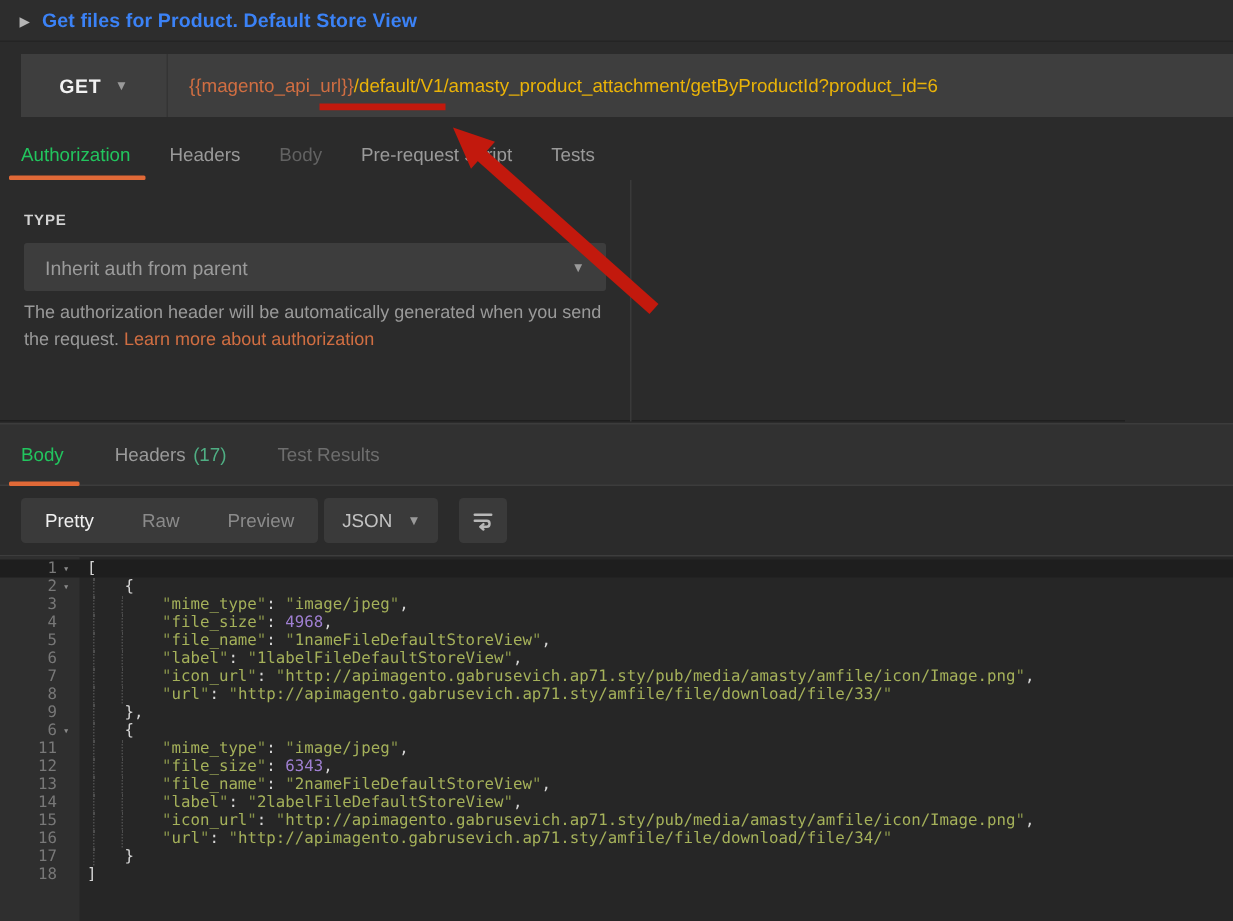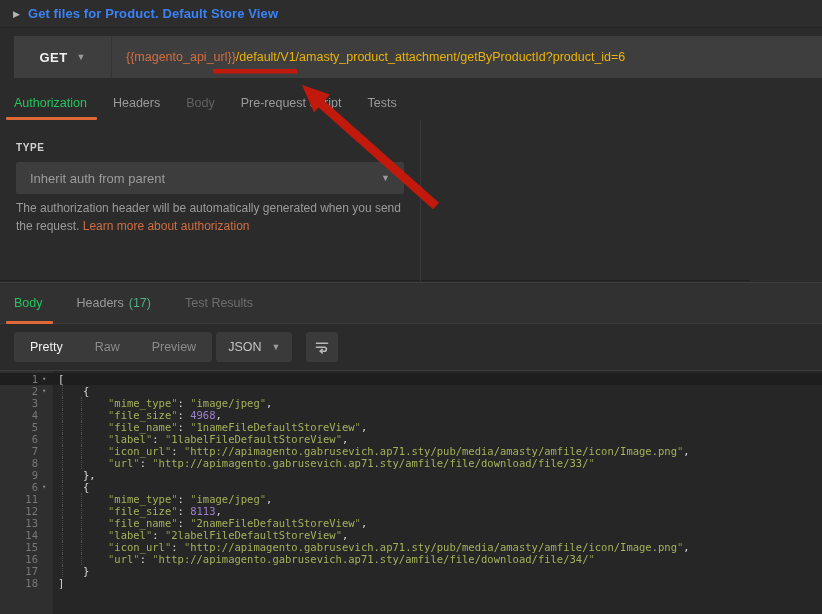--- a/index.html
+++ b/index.html
@@ -214,7 +214,7 @@
         <div class="code-row"><span class="ln">9</span><span class="guide" style="left: 62px;"></span><span class="code-content" style="left: 83px;"><span class="tk-pun">},</span></span></div>
         <div class="code-row"><span class="ln">6</span><span class="fold">▾</span><span class="guide" style="left: 62px;"></span><span class="code-content" style="left: 83px;"><span class="tk-pun">{</span></span></div>
         <div class="code-row"><span class="ln">11</span><span class="guide" style="left: 62px;"></span><span class="guide" style="left: 81px;"></span><span class="code-content" style="left: 108px;"><span class="tk-q">"</span><span class="tk-key">mime_type</span><span class="tk-q">"</span><span class="tk-pun">: </span><span class="tk-q">"</span><span class="tk-str">image/jpeg</span><span class="tk-q">"</span><span class="tk-pun">,</span></span></div>
-        <div class="code-row"><span class="ln">12</span><span class="guide" style="left: 62px;"></span><span class="guide" style="left: 81px;"></span><span class="code-content" style="left: 108px;"><span class="tk-q">"</span><span class="tk-key">file_size</span><span class="tk-q">"</span><span class="tk-pun">: </span><span class="tk-num">8113</span><span class="tk-pun">,</span></span></div>
+        <div class="code-row"><span class="ln">12</span><span class="guide" style="left: 62px;"></span><span class="guide" style="left: 81px;"></span><span class="code-content" style="left: 108px;"><span class="tk-q">"</span><span class="tk-key">file_size</span><span class="tk-q">"</span><span class="tk-pun">: </span><span class="tk-num">6343</span><span class="tk-pun">,</span></span></div>
         <div class="code-row"><span class="ln">13</span><span class="guide" style="left: 62px;"></span><span class="guide" style="left: 81px;"></span><span class="code-content" style="left: 108px;"><span class="tk-q">"</span><span class="tk-key">file_name</span><span class="tk-q">"</span><span class="tk-pun">: </span><span class="tk-q">"</span><span class="tk-str">2nameFileDefaultStoreView</span><span class="tk-q">"</span><span class="tk-pun">,</span></span></div>
         <div class="code-row"><span class="ln">14</span><span class="guide" style="left: 62px;"></span><span class="guide" style="left: 81px;"></span><span class="code-content" style="left: 108px;"><span class="tk-q">"</span><span class="tk-key">label</span><span class="tk-q">"</span><span class="tk-pun">: </span><span class="tk-q">"</span><span class="tk-str">2labelFileDefaultStoreView</span><span class="tk-q">"</span><span class="tk-pun">,</span></span></div>
         <div class="code-row"><span class="ln">15</span><span class="guide" style="left: 62px;"></span><span class="guide" style="left: 81px;"></span><span class="code-content" style="left: 108px;"><span class="tk-q">"</span><span class="tk-key">icon_url</span><span class="tk-q">"</span><span class="tk-pun">: </span><span class="tk-q">"</span><span class="tk-str">http://apimagento.gabrusevich.ap71.sty/pub/media/amasty/amfile/icon/Image.png</span><span class="tk-q">"</span><span class="tk-pun">,</span></span></div>

